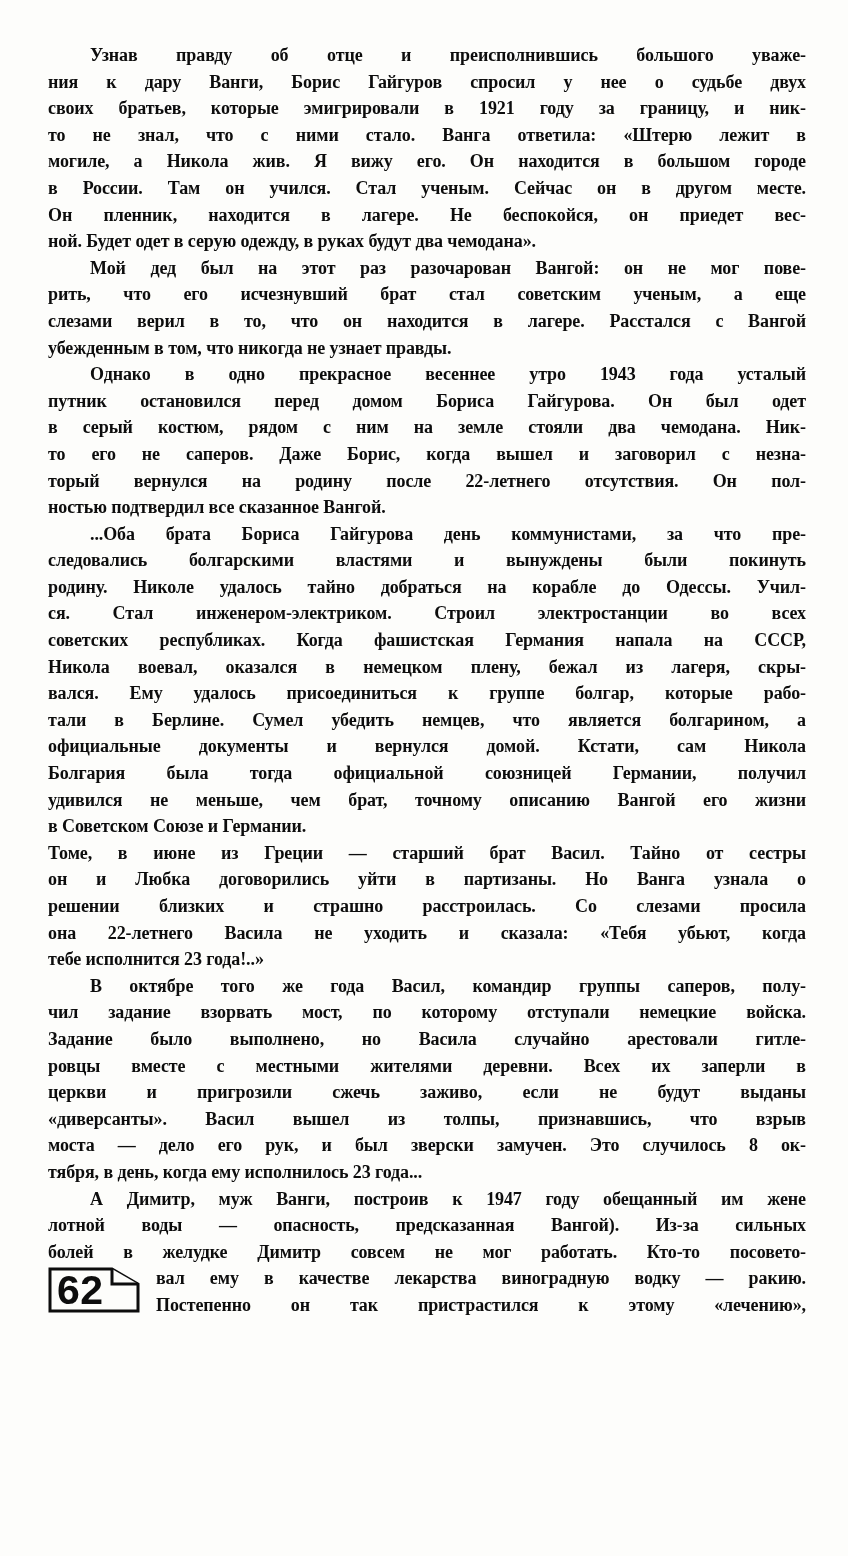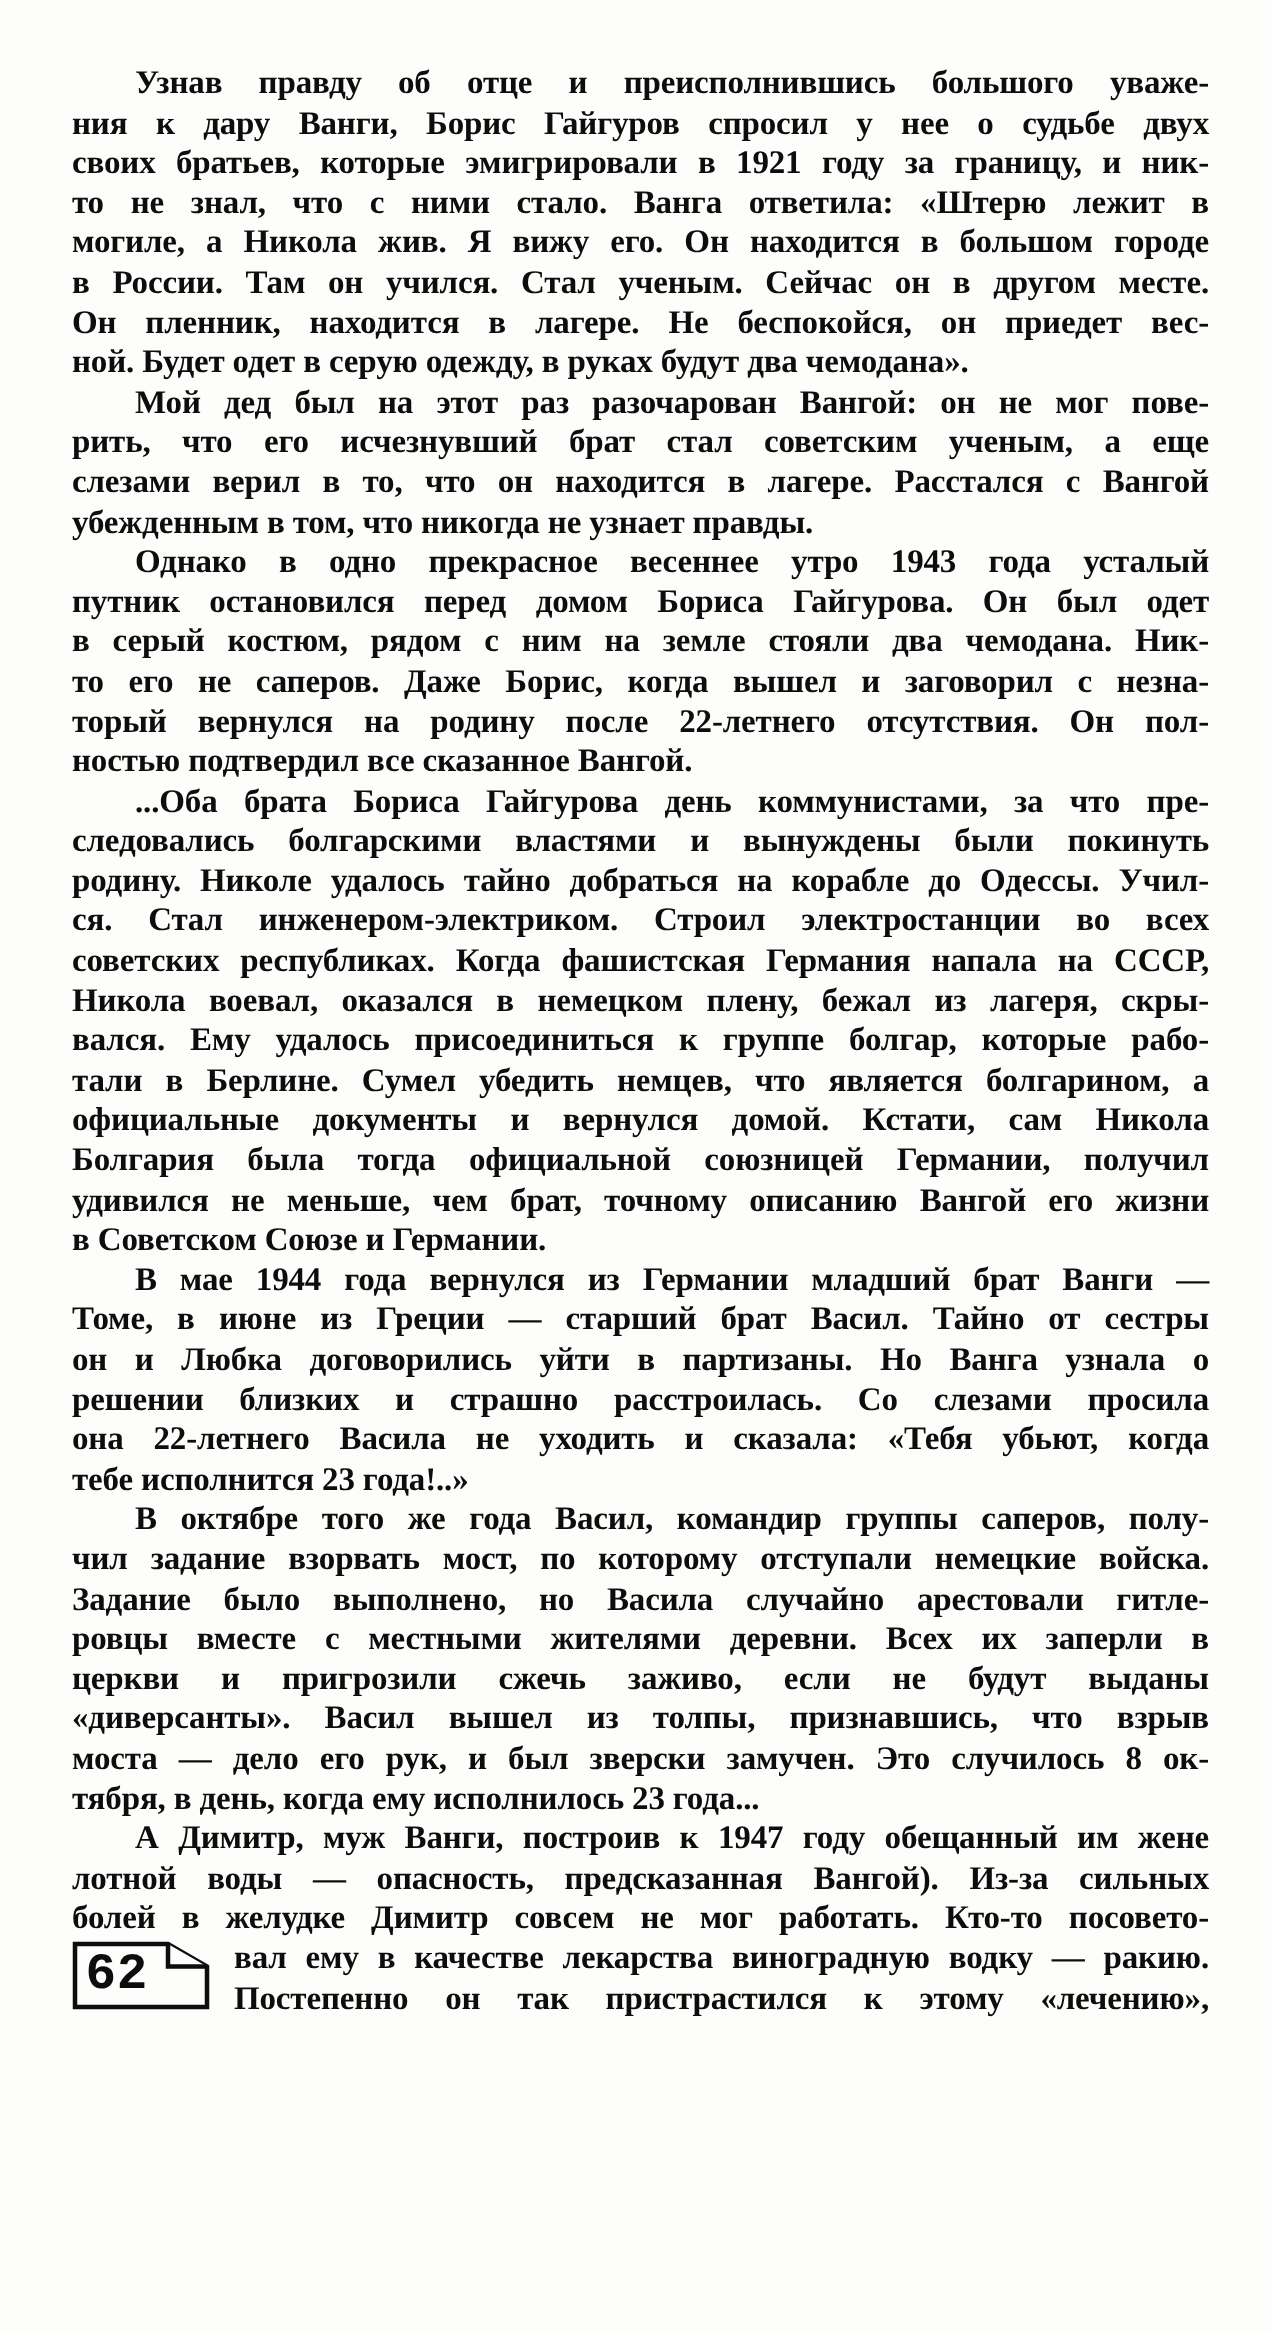--- a/index.html
+++ b/index.html
@@ -24,7 +24,7 @@
   }
   .paragraph { margin: 0; }
   .line {
-    font-size: 22px;
+    font-size: 18px;
     font-weight: 700;
     line-height: 26.6px;
     letter-spacing: -0.1px;

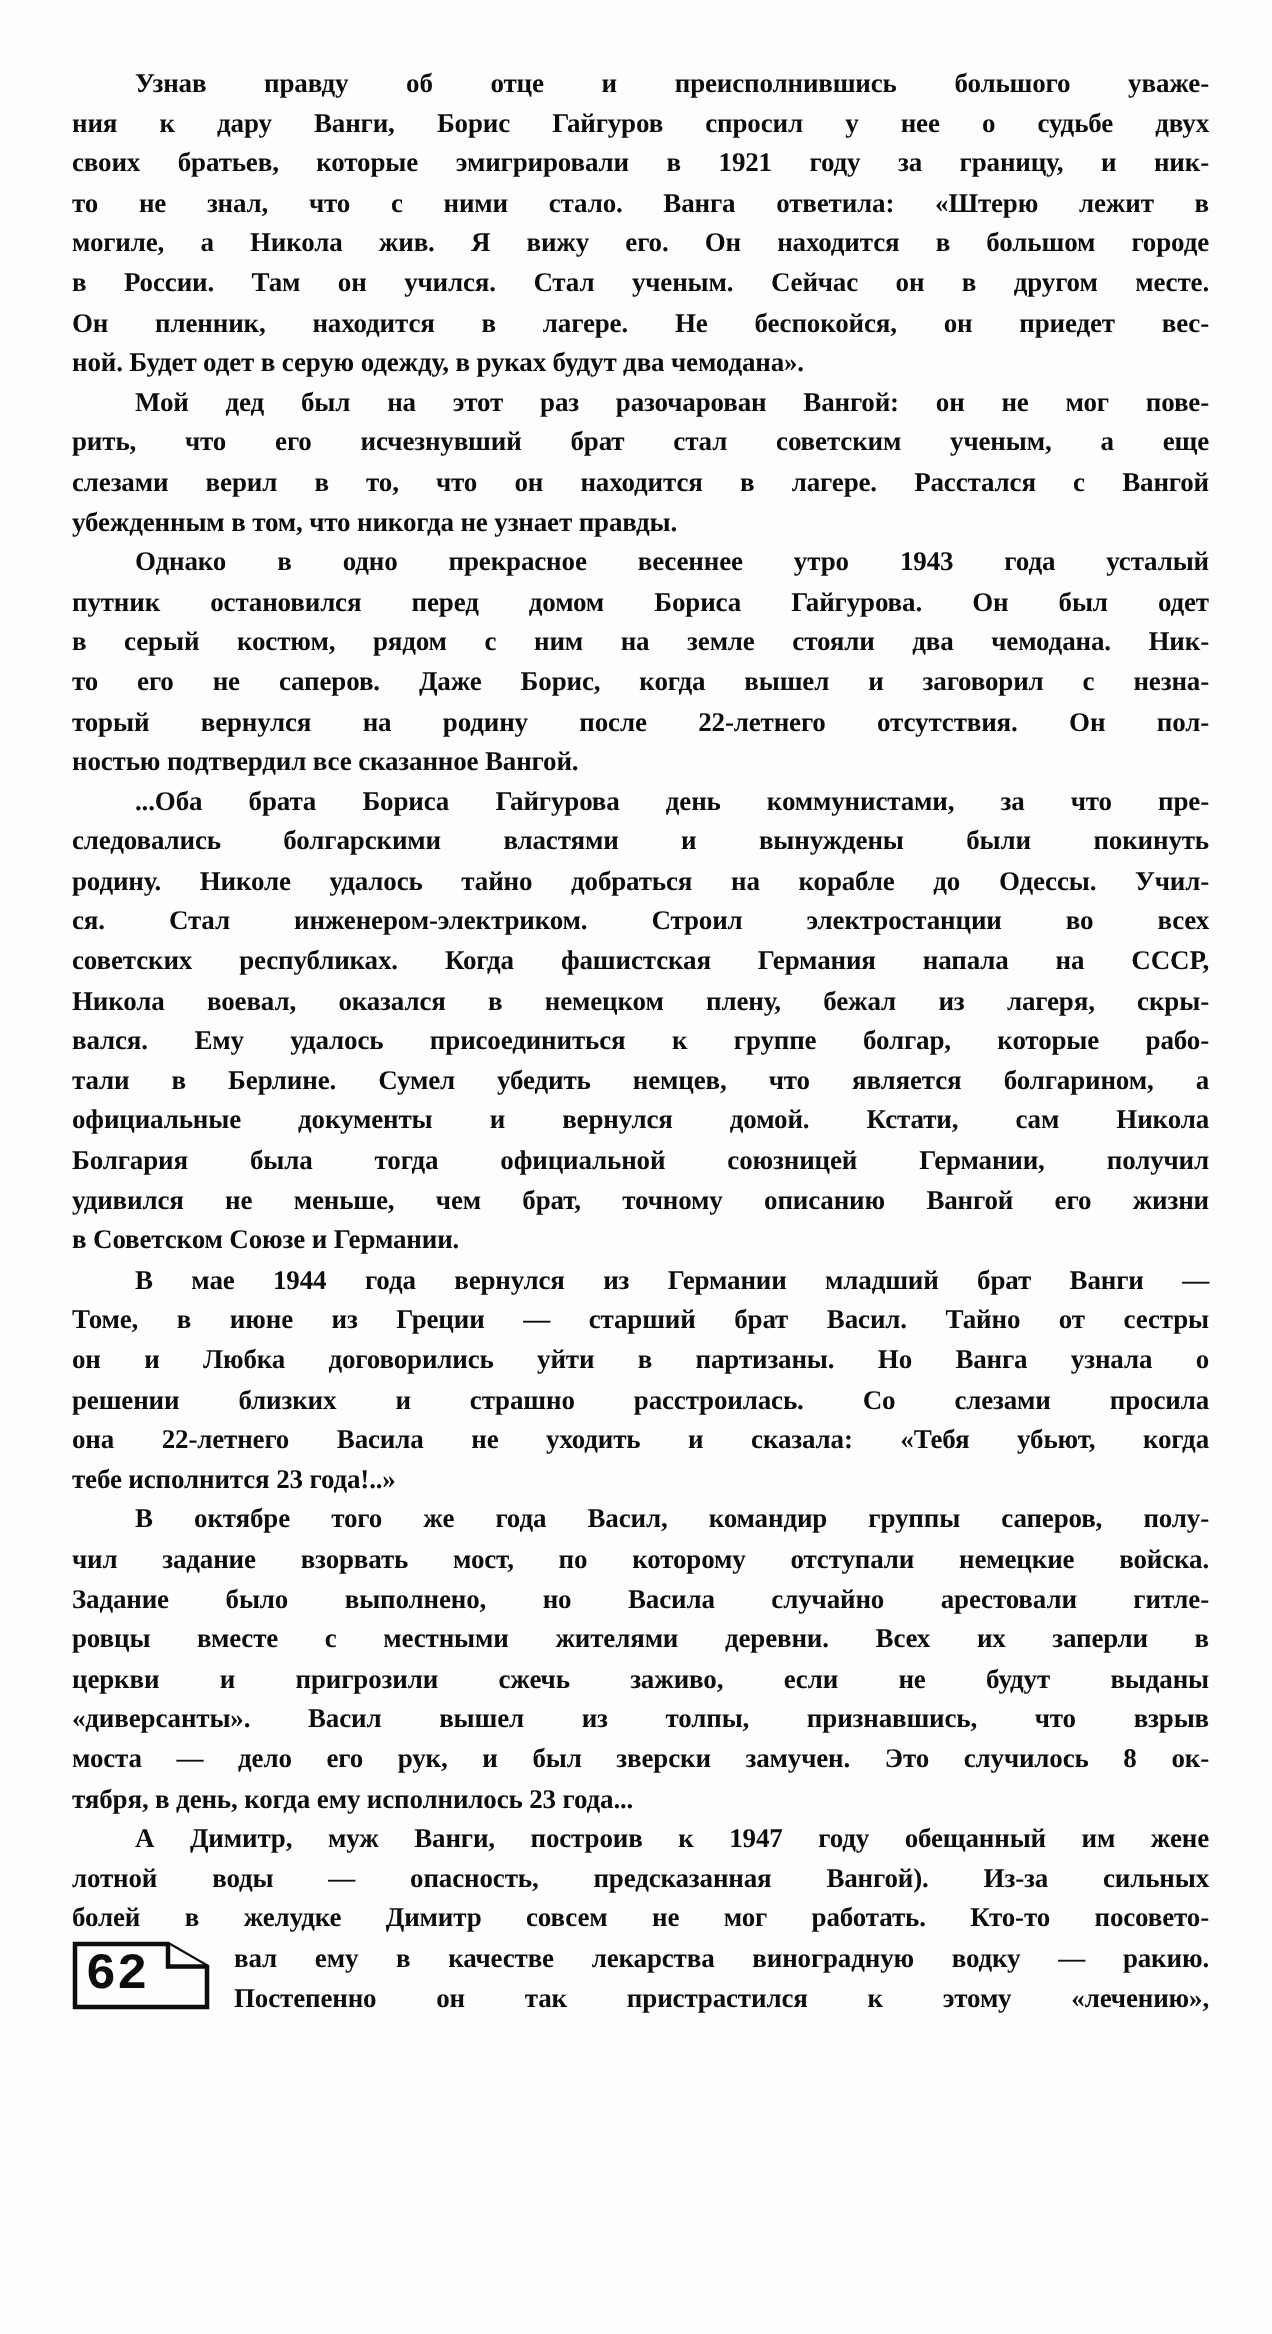--- a/index.html
+++ b/index.html
@@ -104,7 +104,6 @@
         <div class="line end">в Советском Союзе и Германии.</div>
       </div>
       <div class="paragraph">
-        <div class="line first">В мае 1944 года вернулся из Германии младший брат Ванги —</div>
         <div class="line">Томе, в июне из Греции — старший брат Васил. Тайно от сестры</div>
         <div class="line">он и Любка договорились уйти в партизаны. Но Ванга узнала о</div>
         <div class="line">решении близких и страшно расстроилась. Со слезами просила</div>

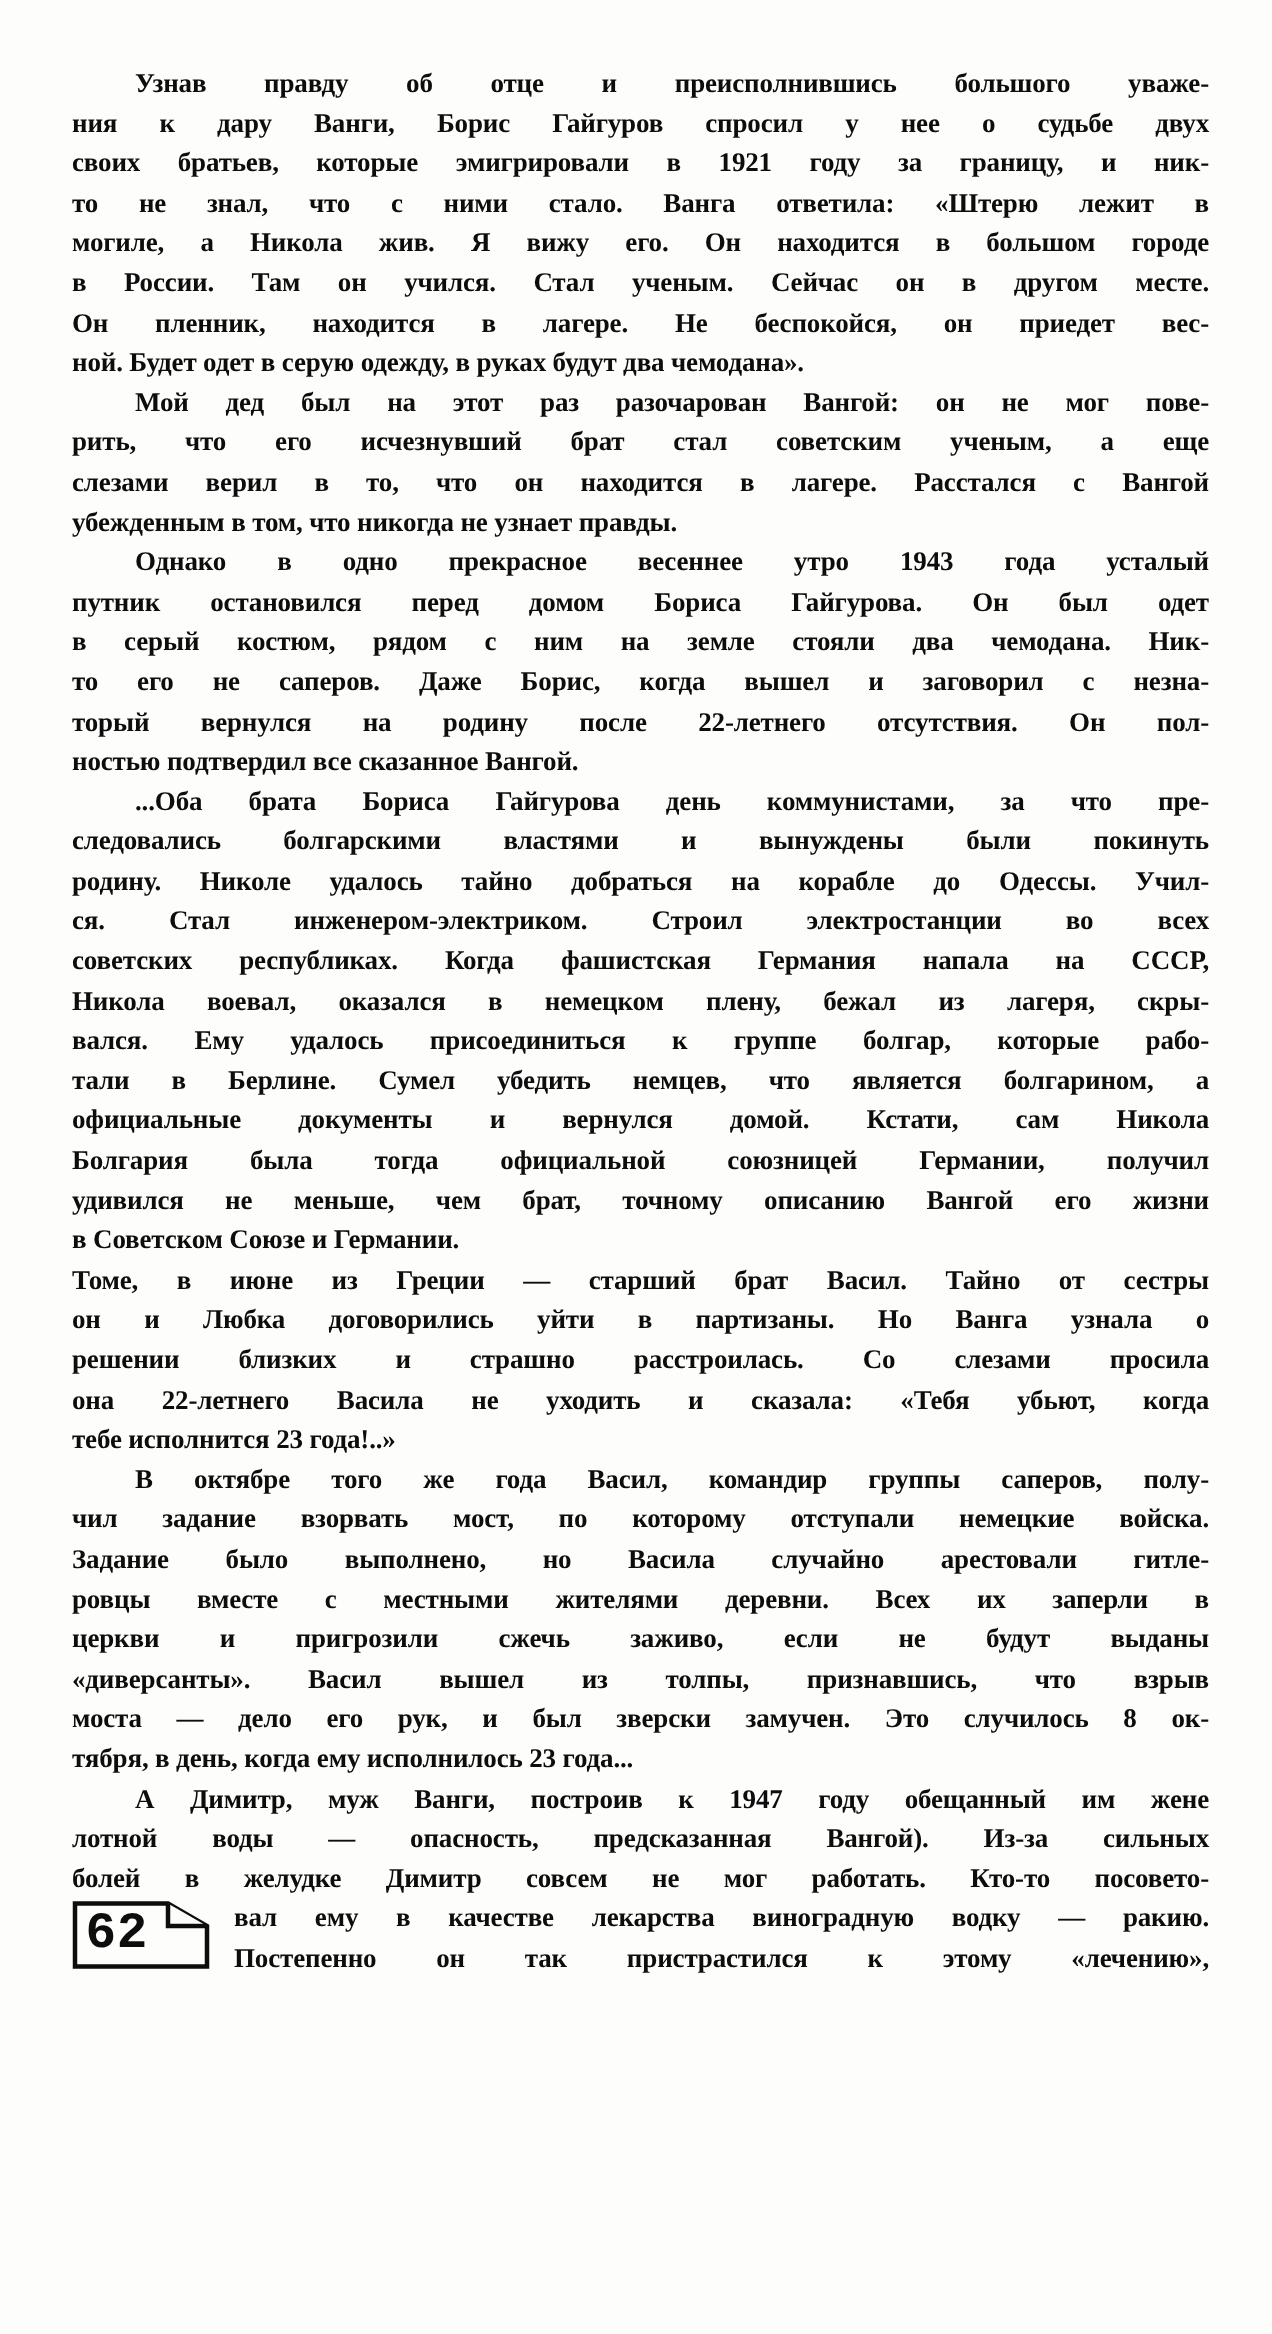--- a/index.html
+++ b/index.html
@@ -53,11 +53,11 @@
     height: 46px;
     display: flex;
     align-items: center;
-    font-size: 34px;
+    font-size: 41px;
     font-weight: 700;
     letter-spacing: 0.5px;
     color: #0d0d0d;
-    font-family: Liberation Mono, monospace;
+    font-family: Liberation Sans, sans-serif;
   }
 </style>
 </head>

